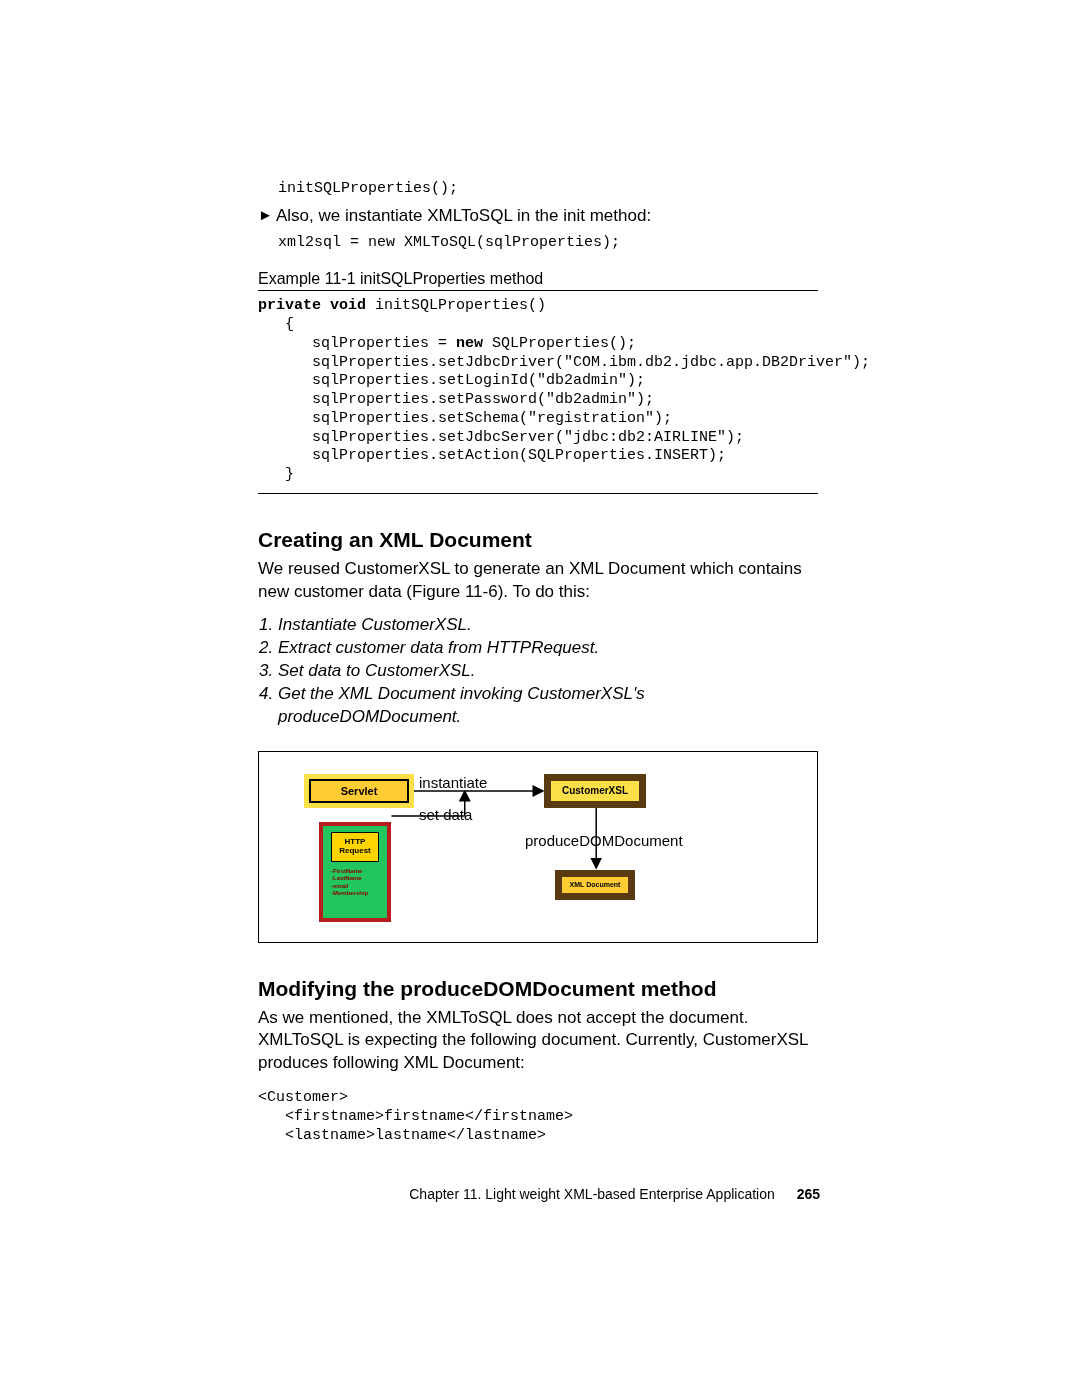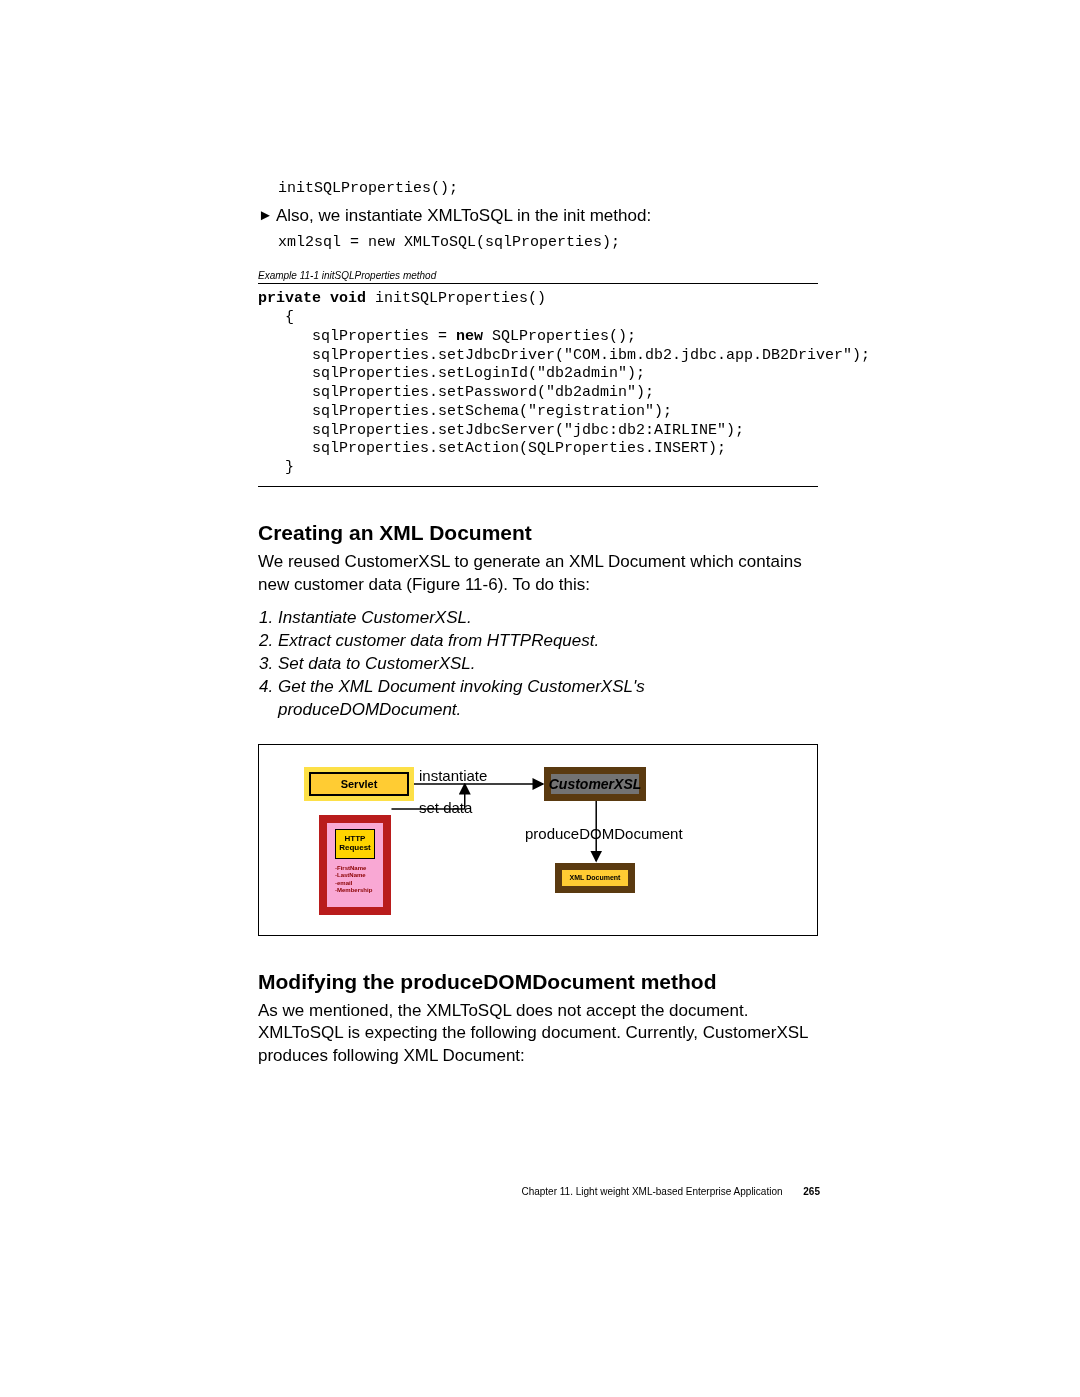--- a/index.html
+++ b/index.html
@@ -40,8 +40,7 @@
     text-align:left;
   }
   .example-caption {
-    font-style:italic;
-    font-size:10px;
+    font-size:16px;
     margin-top:18px;
     margin-bottom:2px;
   }

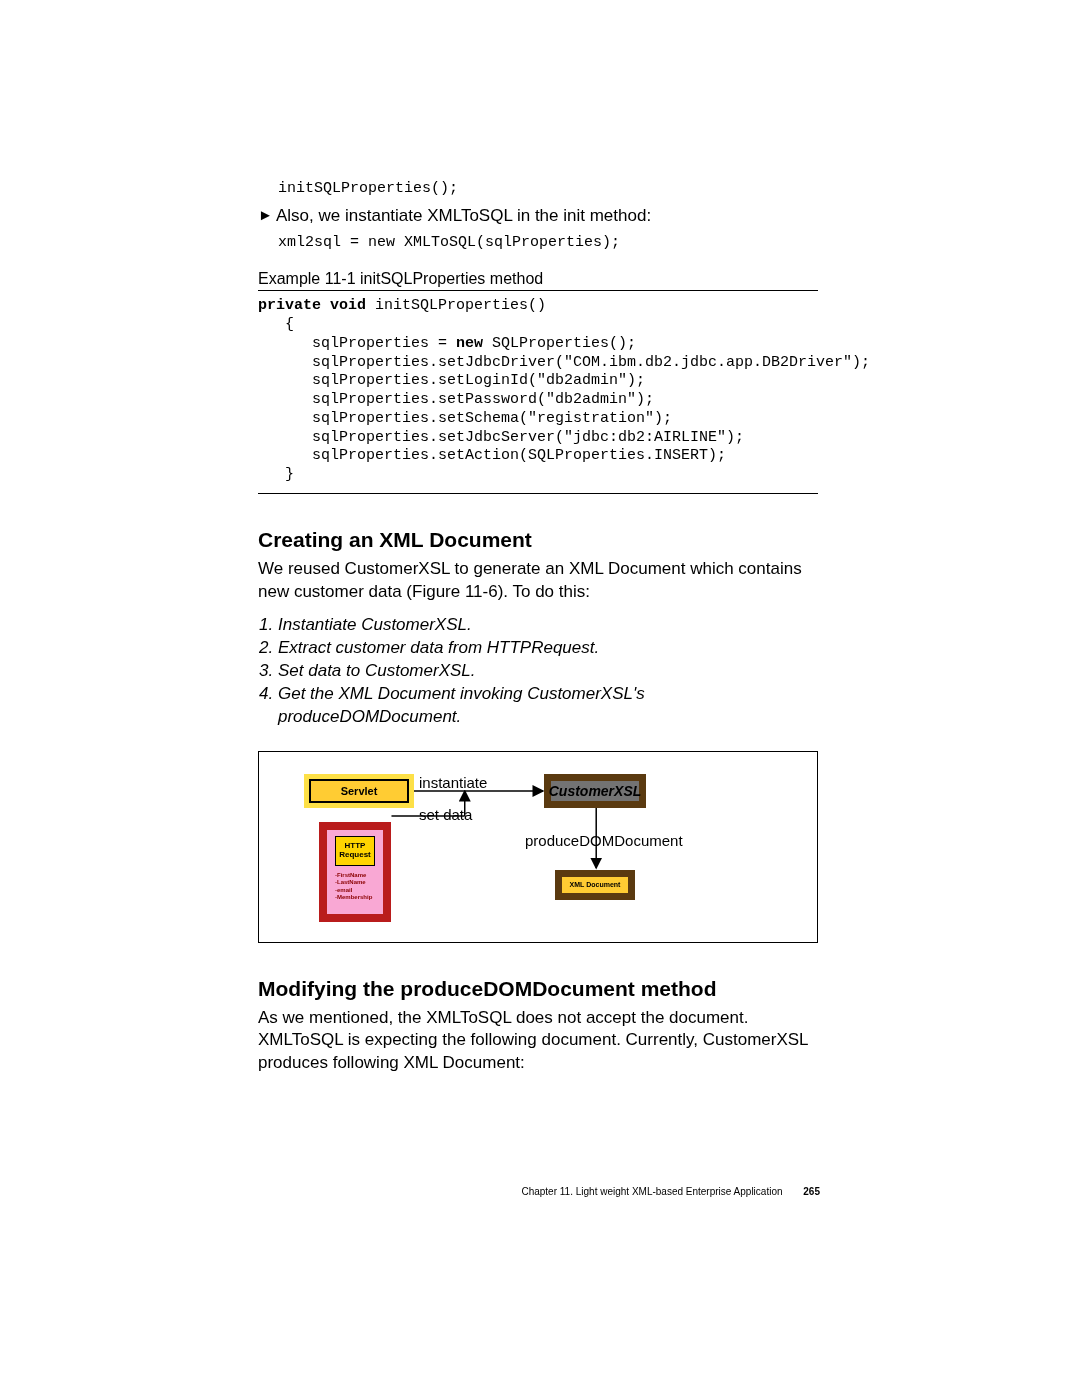--- a/index.html
+++ b/index.html
@@ -100,10 +100,10 @@
   }
   .cust-inner {
     position:absolute; left:5px; top:5px; right:5px; bottom:5px;
-    background:#737373;
+    background:#fde047;
     border:2px solid #5a3a10;
-    font-size:14px; color:#000;
-    display:flex; align-items:center; justify-content:center;font-style:italic;
+    font-size:10px; color:#000;
+    display:flex; align-items:center; justify-content:center;
   }
   .xml-outer {
     left:296px; top:118px; width:80px; height:30px;

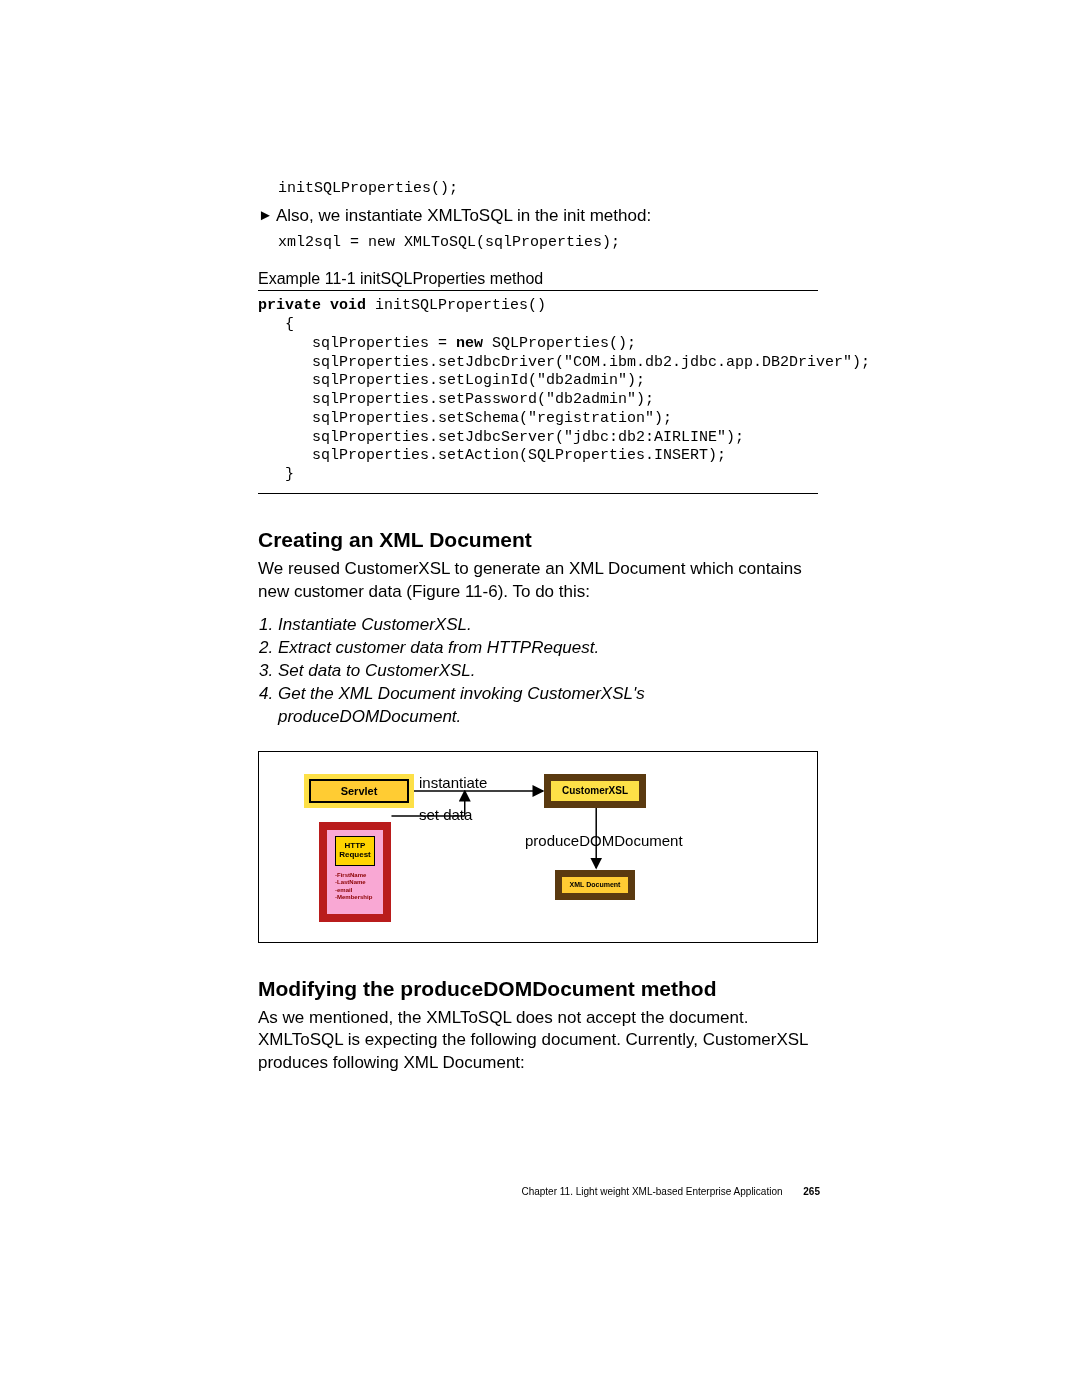--- a/index.html
+++ b/index.html
@@ -118,8 +118,8 @@
   }
   .http-box {
     left:60px; top:70px; width:72px; height:100px;
-    background:#f9a8d4;
-    border:8px solid #b91c1c;
+    background:#22c55e;
+    border:4px solid #b91c1c;
   }
   .http-yellow {
     position:absolute; left:8px; top:6px; right:8px; height:28px;

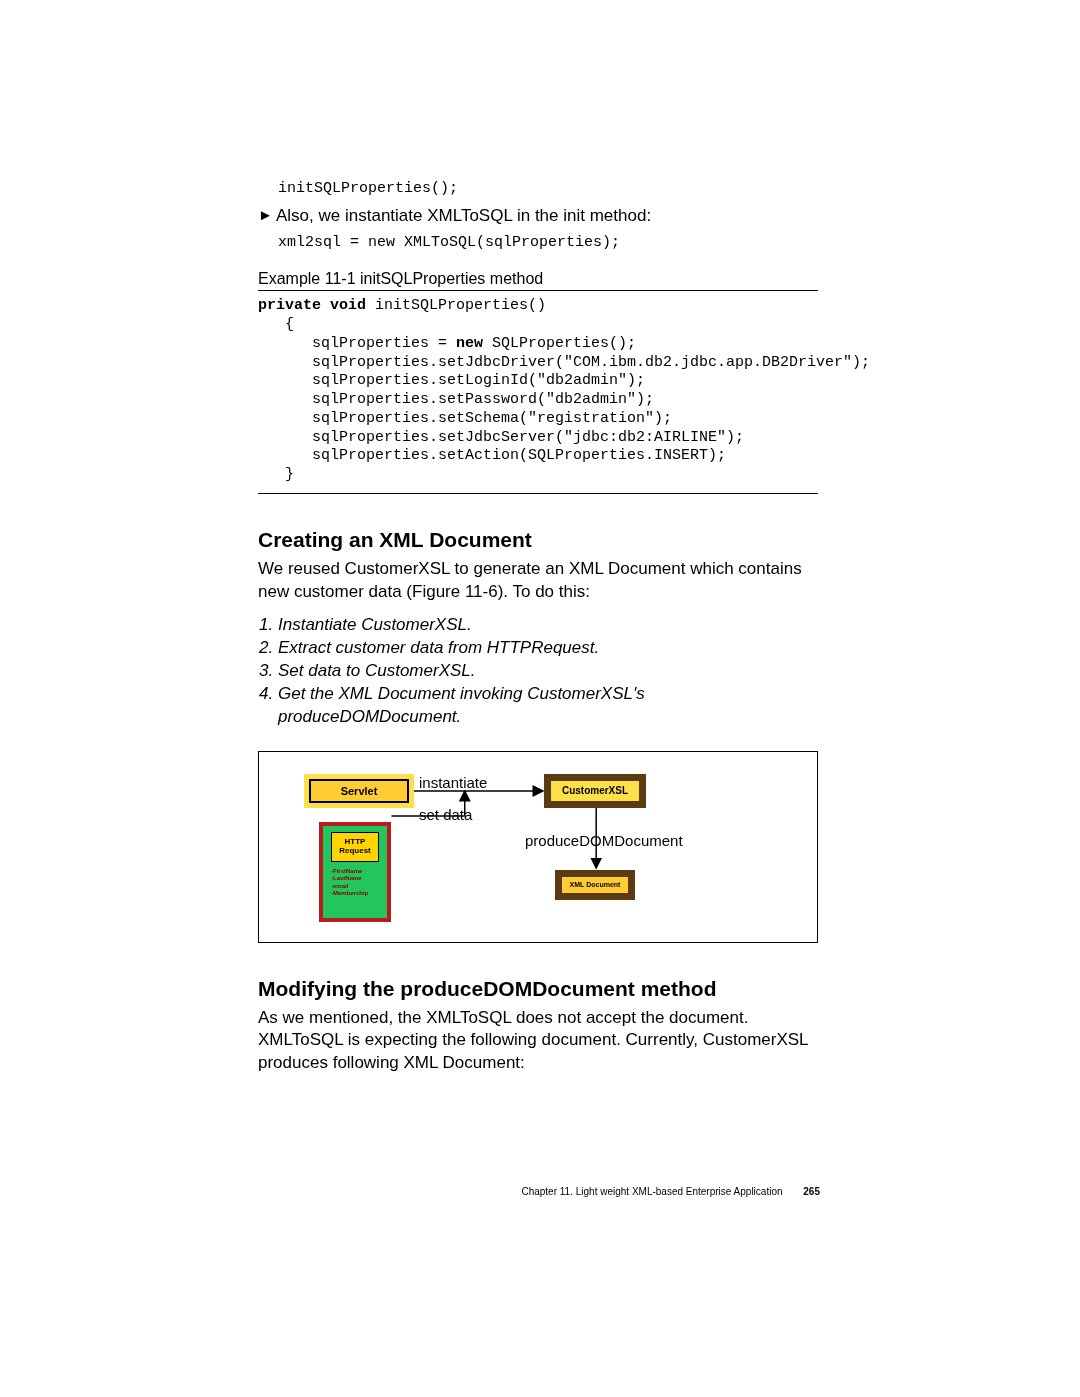--- a/index.html
+++ b/index.html
@@ -236,6 +236,9 @@
   <h2 class="section">Modifying the produceDOMDocument method</h2>
   <div class="body-text">As we mentioned, the XMLToSQL does not accept the document. XMLToSQL is expecting the following document. Currently, CustomerXSL produces following XML Document:</div>
 
+  <div class="mono" style="margin-top:14px;">&lt;Customer&gt;
+   &lt;firstname&gt;firstname&lt;/firstname&gt;
+   &lt;lastname&gt;lastname&lt;/lastname&gt;</div>
 
 </div>
 

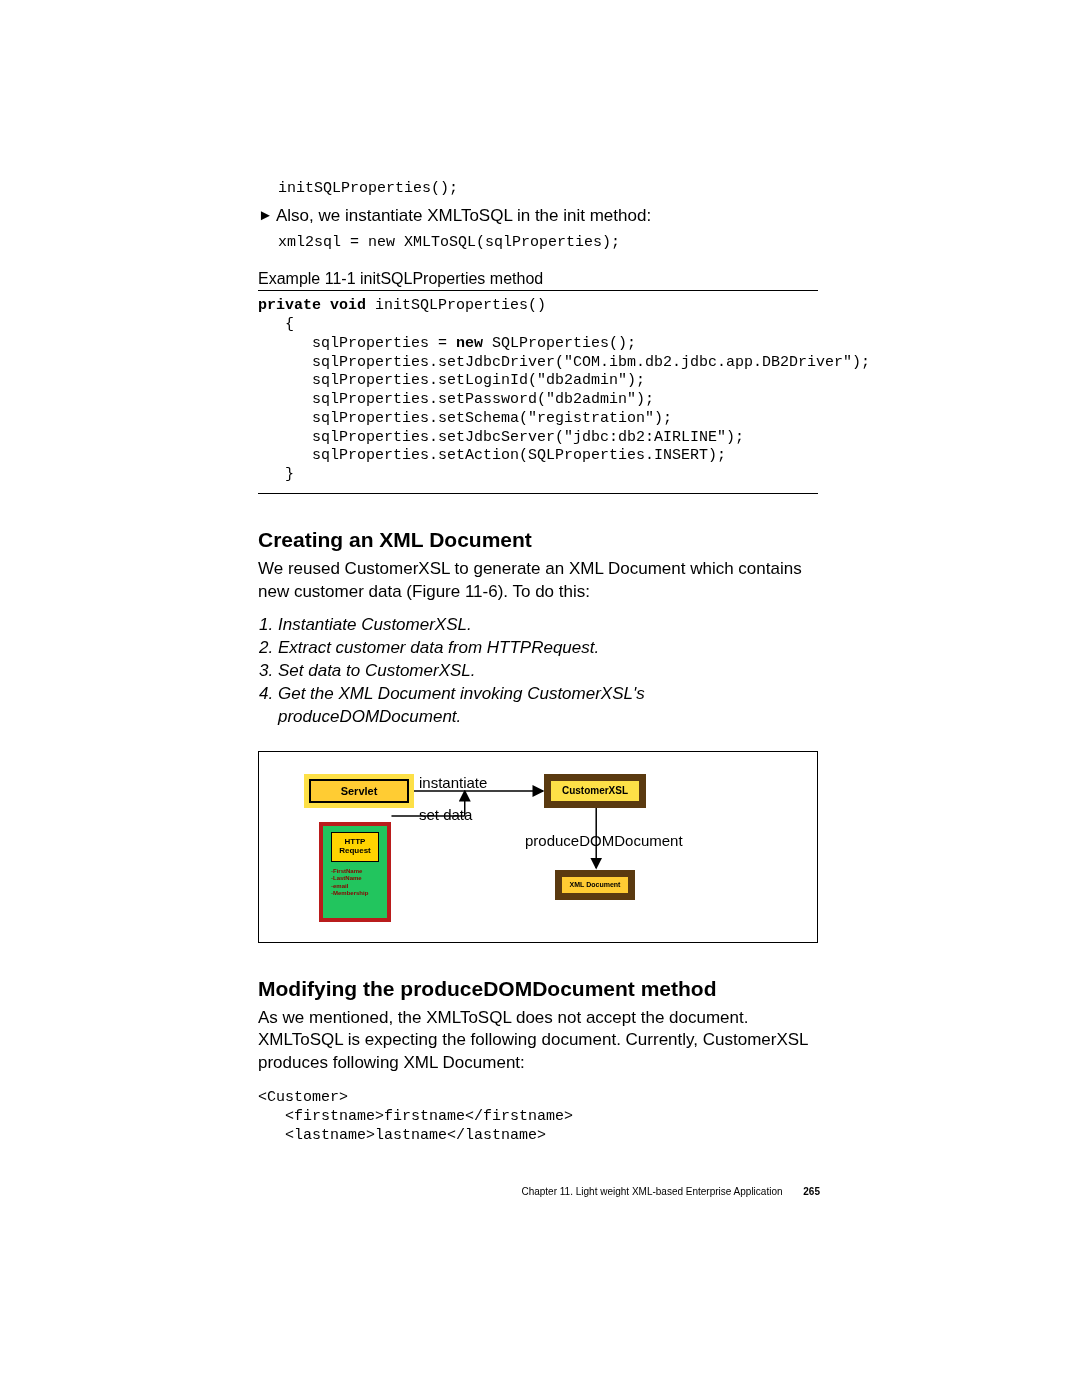--- a/index.html
+++ b/index.html
@@ -150,7 +150,7 @@
     text-align:right;
     padding-right:260px;
     box-sizing:border-box;
-    font-size:10px;
+    font-size:14px;
   }
   .footer .chap { }
   .footer .pn { font-weight:bold; margin-left:18px; }

